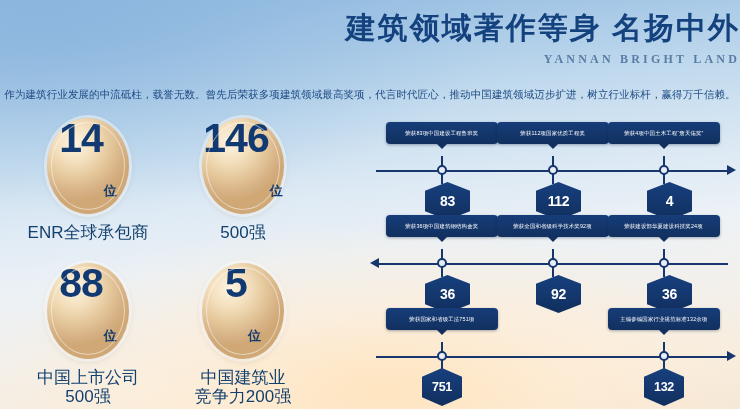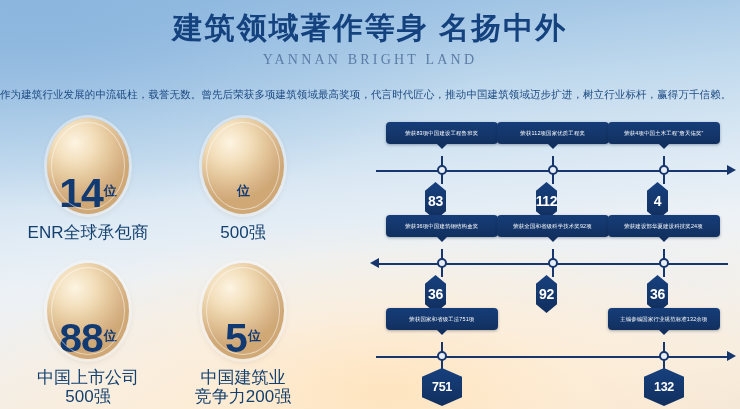--- a/index.html
+++ b/index.html
@@ -17,7 +17,7 @@
   }
 
   
-  .hdr{position:absolute;left:0;top:8px;width:740px;text-align:center;}
+  .hdr{position:absolute;left:0;top:8px;width:740px;text-align:right;}
   .hdr h1{
     margin:0;font-size:30px;line-height:40px;font-weight:700;
     color:#14427e;letter-spacing:2px;

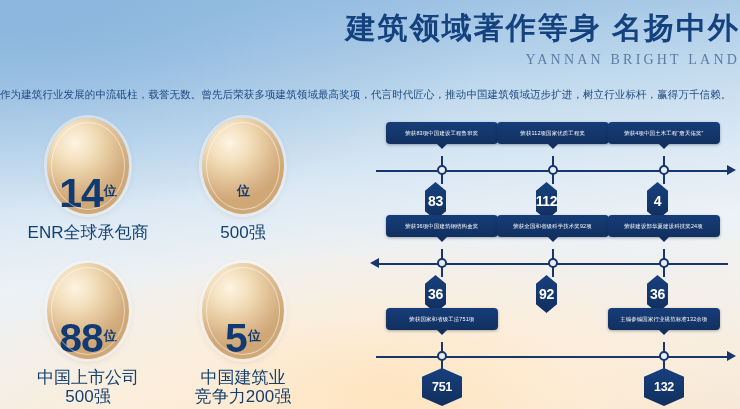--- a/index.html
+++ b/index.html
@@ -23,8 +23,8 @@
     color:#14427e;letter-spacing:2px;
   }
   .hdr .en{
-    margin-top:4px;font-size:14px;letter-spacing:3.2px;color:#5b7ca5;
-    font-family:"Liberation Serif","DejaVu Serif",serif;font-weight:400;
+    margin-top:4px;font-size:12px;letter-spacing:3.2px;color:#5b7ca5;
+    font-family:"Liberation Serif","DejaVu Serif",serif;font-weight:700;
   }
   .desc{
     position:absolute;left:0;top:86px;width:740px;text-align:left;

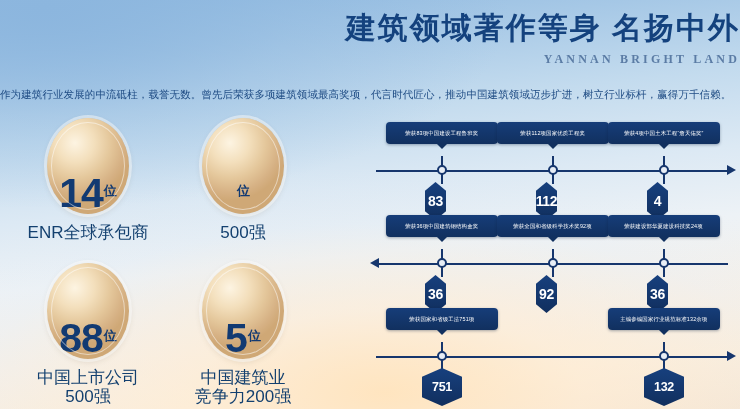--- a/index.html
+++ b/index.html
@@ -27,7 +27,7 @@
     font-family:"Liberation Serif","DejaVu Serif",serif;font-weight:700;
   }
   .desc{
-    position:absolute;left:0;top:86px;width:740px;text-align:left;
+    position:absolute;left:0;top:86px;width:740px;text-align:center;
     font-size:10.5px;line-height:16px;color:#1f4c84;letter-spacing:.1px;
     white-space:nowrap;
   }

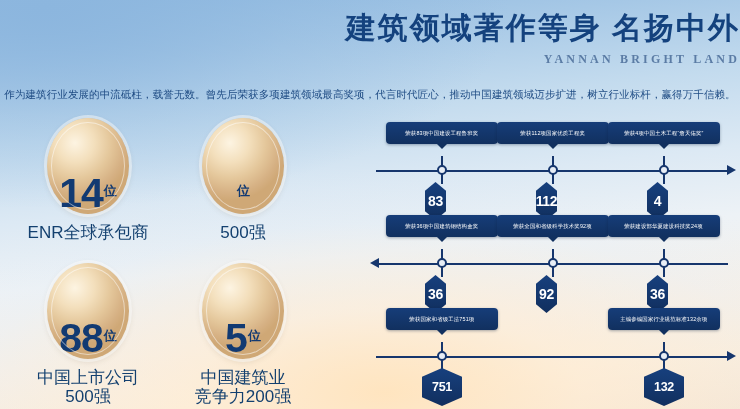--- a/index.html
+++ b/index.html
@@ -44,7 +44,7 @@
     background:
       radial-gradient(70% 60% at 34% 26%, #fdf4e2 0%, #f3dfbc 34%, #e4c79b 62%, #d6b184 86%, #cfa876 100%);
     box-shadow:0 0 0 3px rgba(255,255,255,.45), 0 2px 7px rgba(90,70,40,.18);
-    display:flex;align-items:flex-end;justify-content:center;
+    display:flex;align-items:flex-start;justify-content:center;
     position:relative;
   }
   .medal:after{

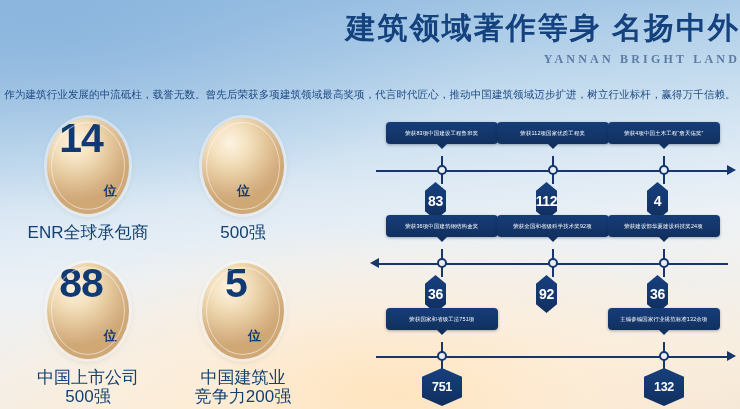--- a/index.html
+++ b/index.html
@@ -150,6 +150,7 @@
 
     <div class="stat p1">
       <div class="medal">
+        <span class="num">146</span>
         <span class="unit">位</span>
       </div>
       <div class="cap">

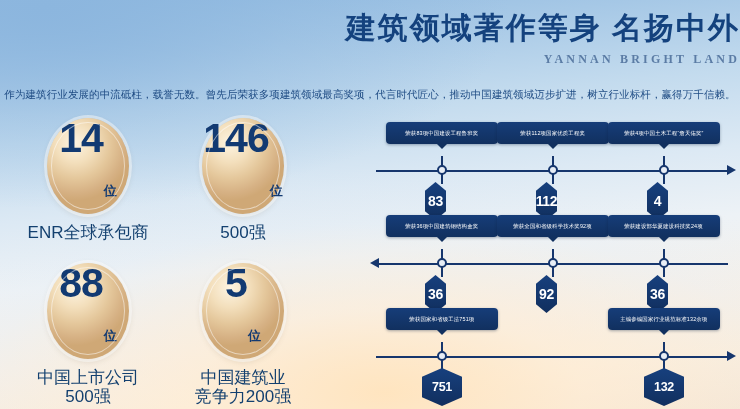--- a/index.html
+++ b/index.html
@@ -116,7 +116,7 @@
   }
   .badge{
     position:absolute;left:50%;top:60px;margin-left:-17px;
-    width:21px;height:38px;
+    width:45px;height:38px;
     background:linear-gradient(180deg,#17407e 0%,#112f5e 100%);
     clip-path:polygon(50% 0%,100% 23%,100% 77%,50% 100%,0% 77%,0% 23%);
     display:flex;align-items:center;justify-content:center;

